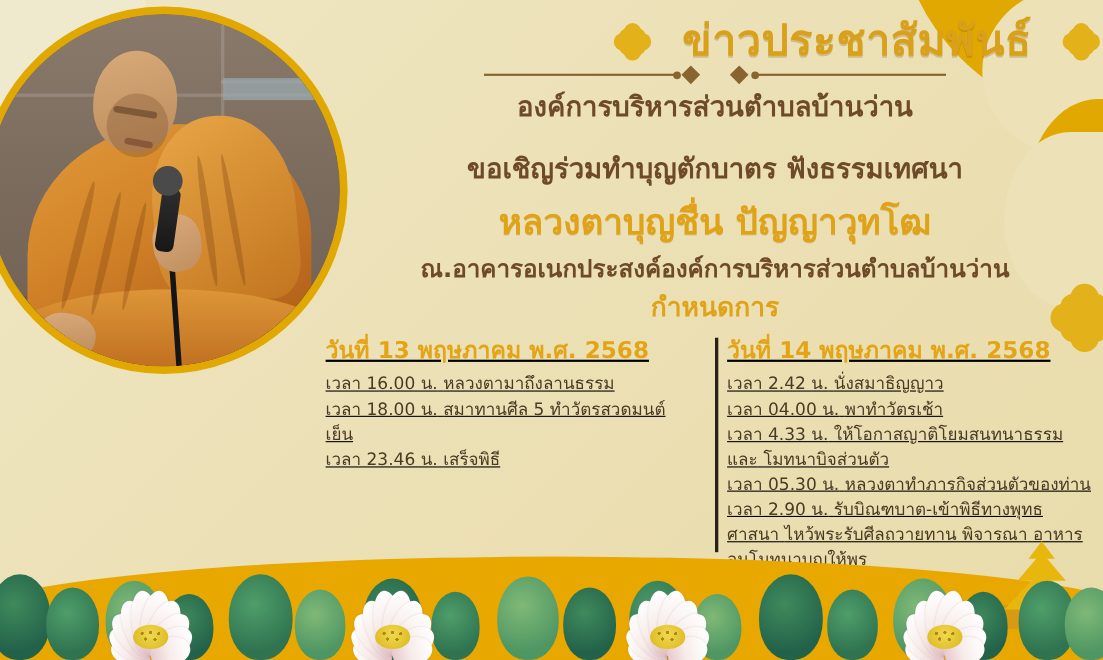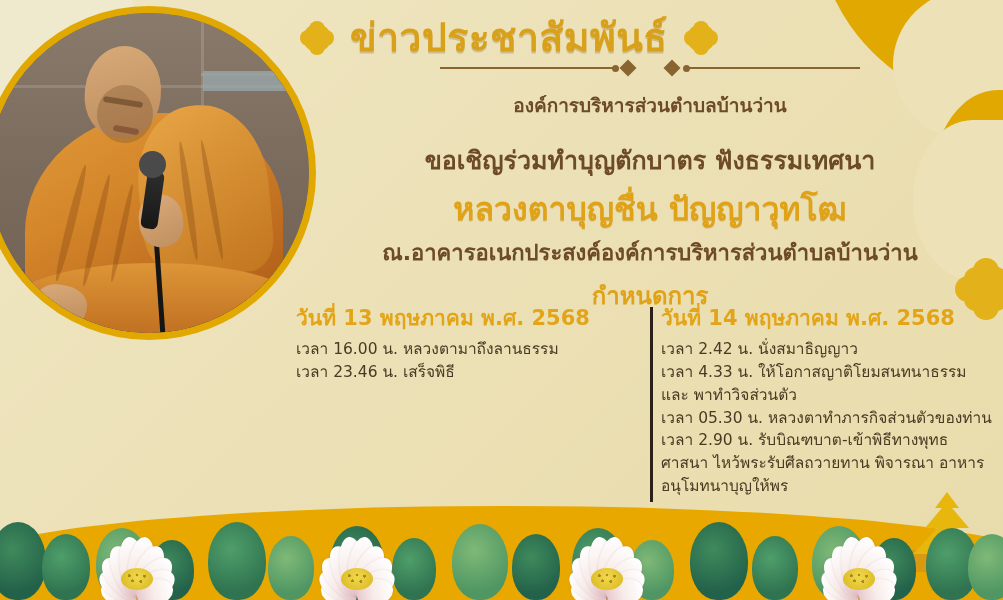--- a/index.html
+++ b/index.html
@@ -146,7 +146,7 @@
     text-align:center;
   }
   .title-row{
-    display:flex;align-items:center;justify-content:flex-start;gap:16px;
+    display:flex;align-items:center;justify-content:flex-end;gap:28px;
   }
   .quatrefoil{
     position:relative;width:34px;height:34px;flex:0 0 34px;

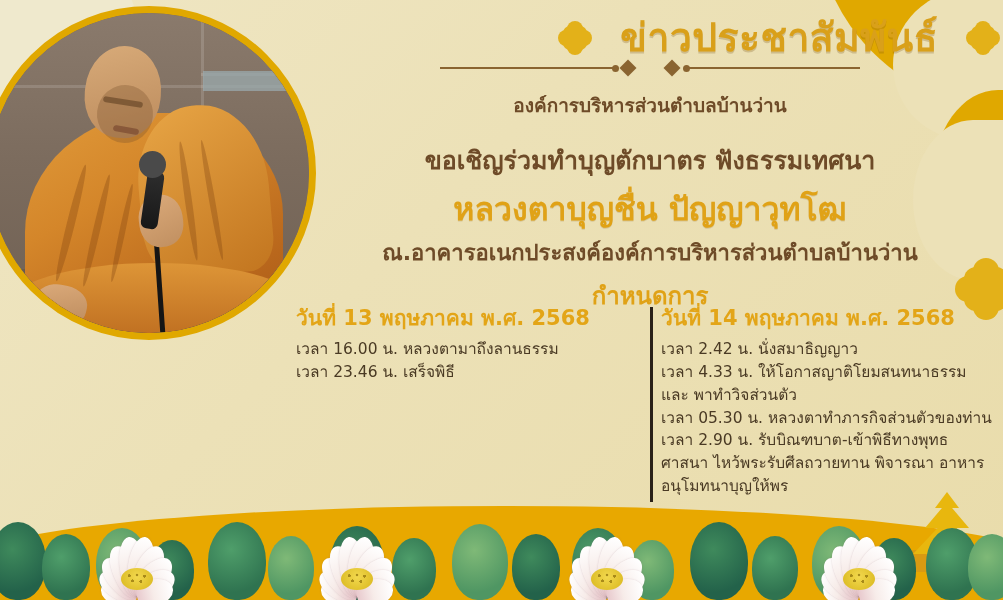--- a/index.html
+++ b/index.html
@@ -183,9 +183,8 @@
   .fl-d2{left:243px;}
 
   .org-line{
-    font-size:19px;font-weight:bold;color:#6e4b28;margin-top:20px;
+    font-size:25px;font-weight:bold;color:#6e4b28;margin-top:5px;
     line-height:1.35;
-    font-family:Liberation Mono, monospace;
   }
   .invite-line{
     font-size:25px;font-weight:bold;color:#6e4b28;margin-top:24px;

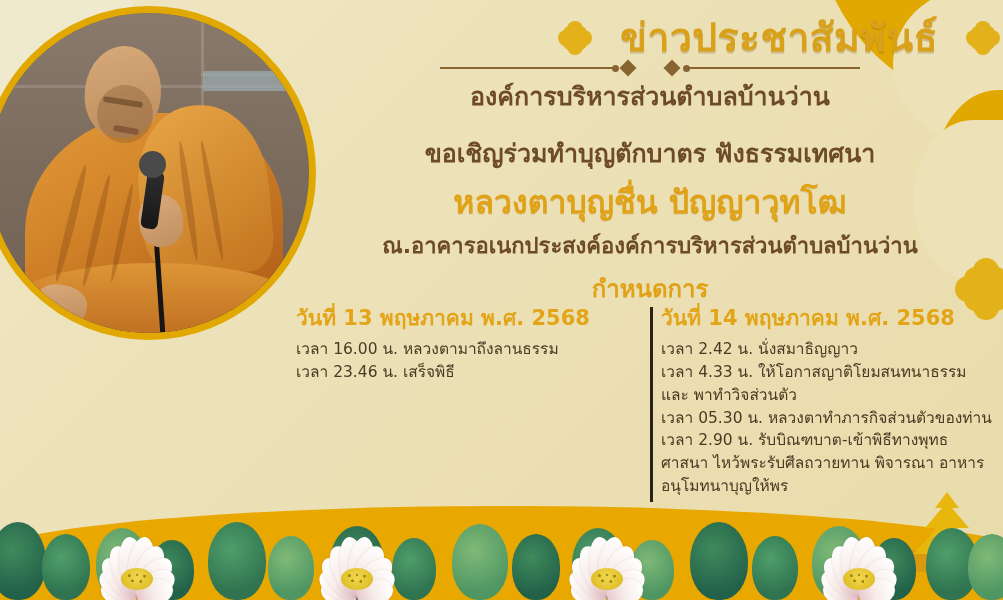--- a/index.html
+++ b/index.html
@@ -200,7 +200,7 @@
     line-height:1.3;
   }
   .schedule-word{
-    font-size:24px;font-weight:bold;color:#e0a216;margin-top:14px;
+    font-size:24px;font-weight:bold;color:#e0a216;margin-top:4px;
     line-height:1.2;
   }
 

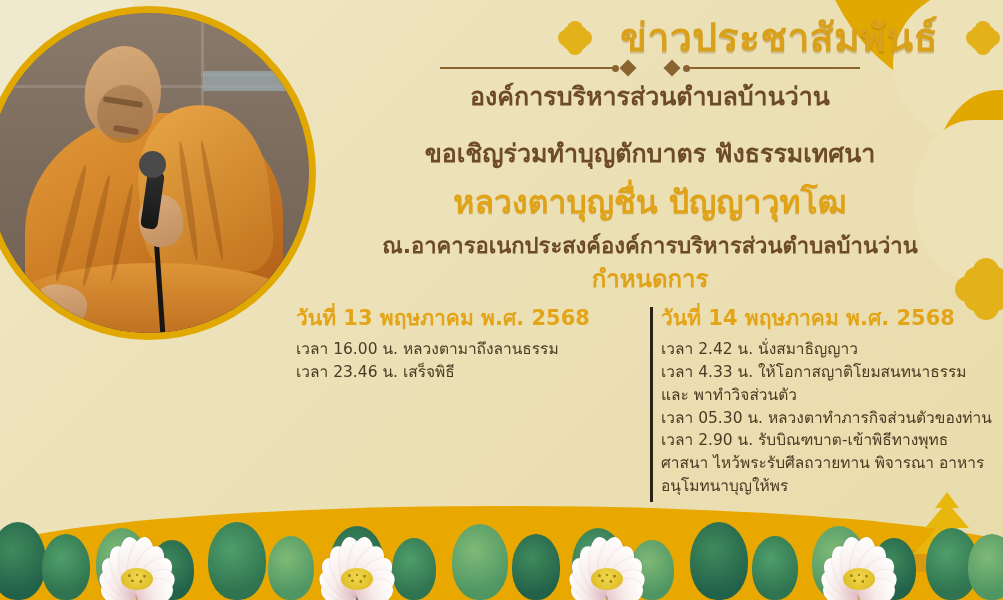--- a/index.html
+++ b/index.html
@@ -209,7 +209,7 @@
     position:absolute;left:296px;top:305px;width:700px;
     display:flex;
   }
-  .col{box-sizing:border-box;}
+  .col{box-sizing:border-box;text-decoration:underline;}
   .col-left{width:345px;padding-right:18px;}
   .col-right{width:352px;padding-left:20px;}
   .col-divider{

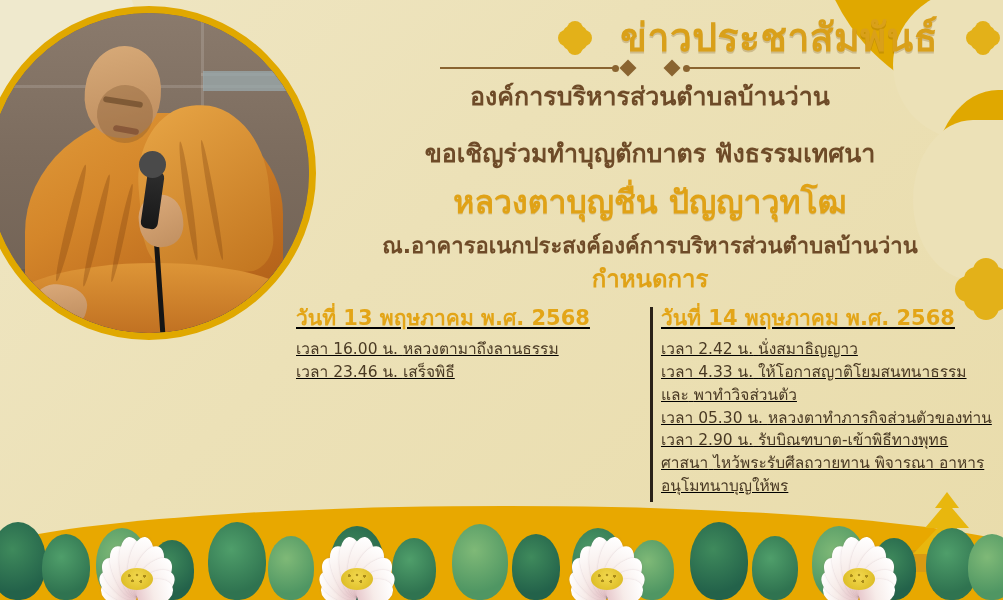--- a/index.html
+++ b/index.html
@@ -368,6 +368,10 @@
       <div class="item-wrap">
         <span>เวลา 16.00 น.</span>
         <span>หลวงตามาถึงลานธรรม</span>
+      </div>
+      <div class="item-wrap">
+        <span>เวลา 18.00 น.</span>
+        <span>สมาทานศีล 5 ทำวัตรสวดมนต์เย็น</span>
       </div>
       <div class="item-wrap">
         <span>เวลา 23.46 น.</span>

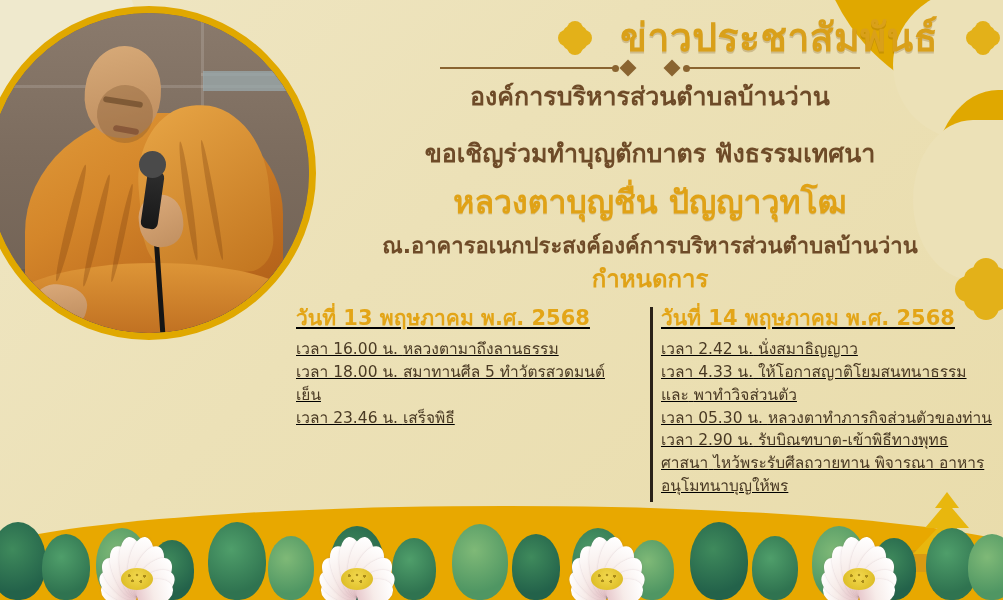--- a/index.html
+++ b/index.html
@@ -384,6 +384,10 @@
       <div class="item-wrap">
         <span>เวลา 2.42 น.</span>
         <span>นั่งสมาธิญญาว</span>
+      </div>
+      <div class="item-wrap">
+        <span>เวลา 04.00 น.</span>
+        <span>พาทำวัตรเช้า</span>
       </div>
       <div class="item-wrap">
         <span>เวลา 4.33 น.</span>

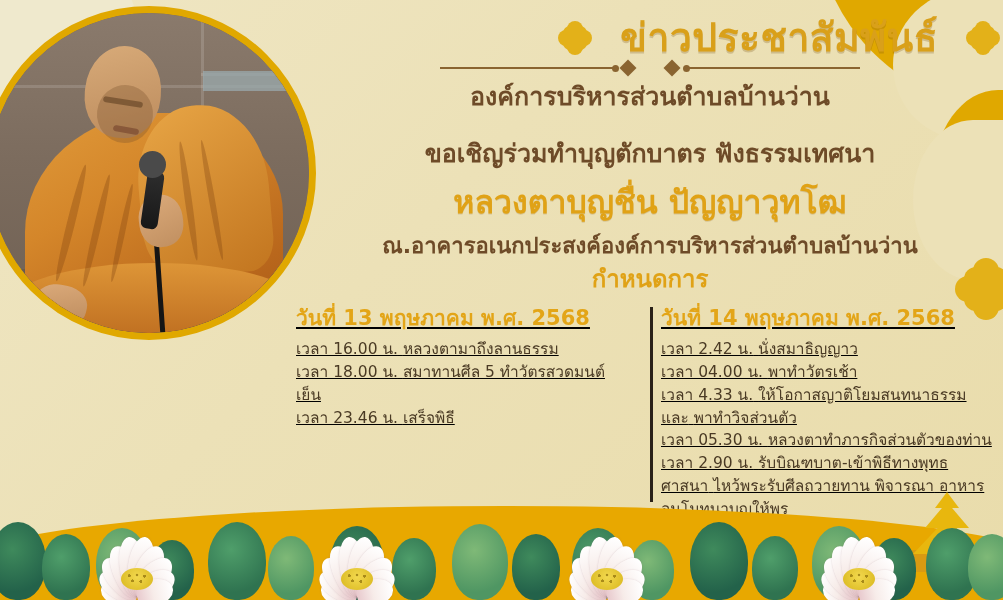--- a/index.html
+++ b/index.html
@@ -392,7 +392,7 @@
       <div class="item-wrap">
         <span>เวลา 4.33 น.</span>
         <span>ให้โอกาสญาติโยมสนทนาธรรมและ</span>
-        <span class="cont">พาทำวิจส่วนตัว</span>
+        <span class="cont">โมทนาบิจส่วนตัว</span>
       </div>
       <div class="item-wrap">
         <span>เวลา 05.30 น.</span>

